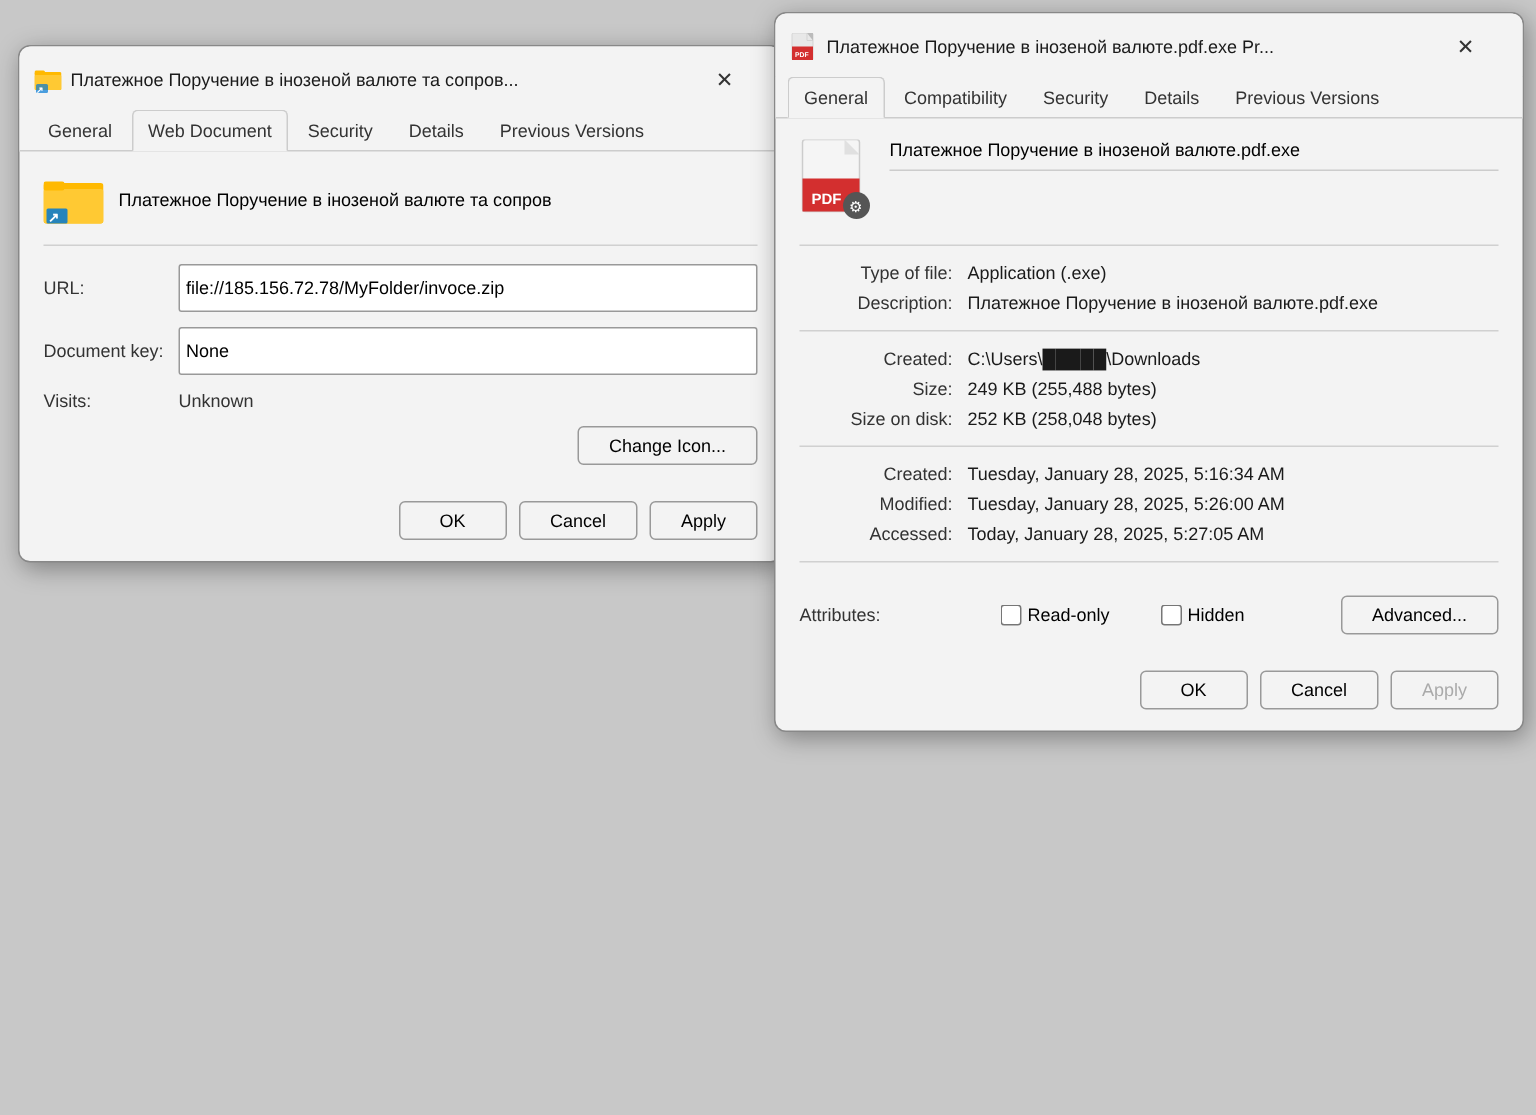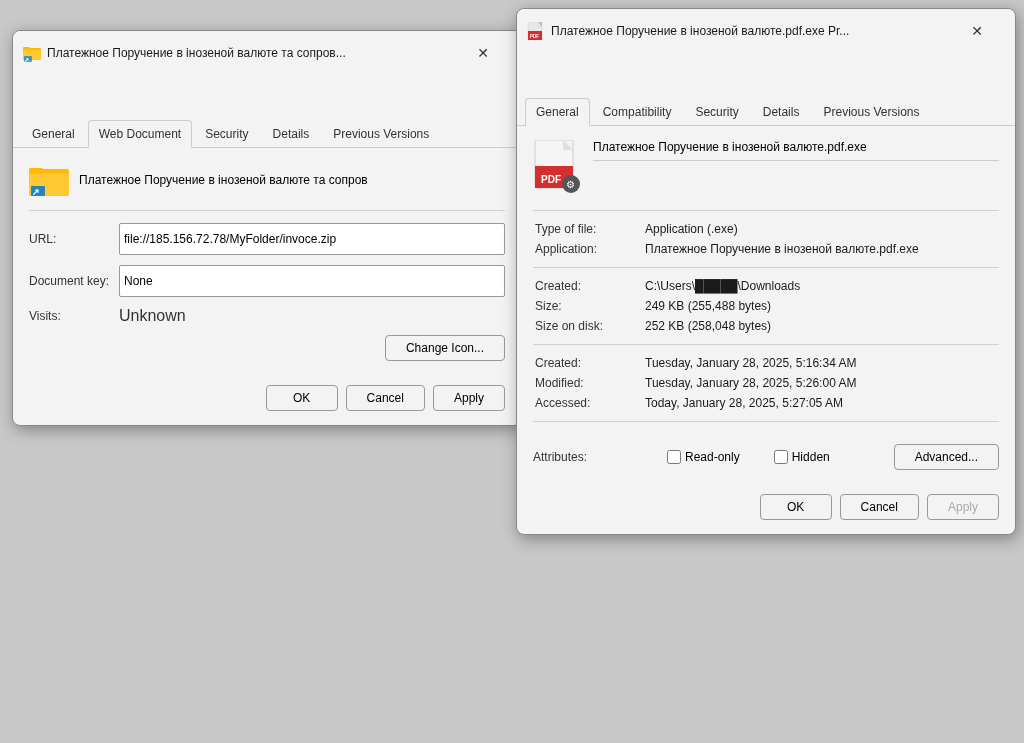--- a/index.html
+++ b/index.html
@@ -75,7 +75,6 @@
       padding: 0 8px;
       border-bottom: 1px solid #ccc;
       background: #f3f3f3;
-      margin-top: 47px;
     }
     .tab {
       padding: 6px 10px;

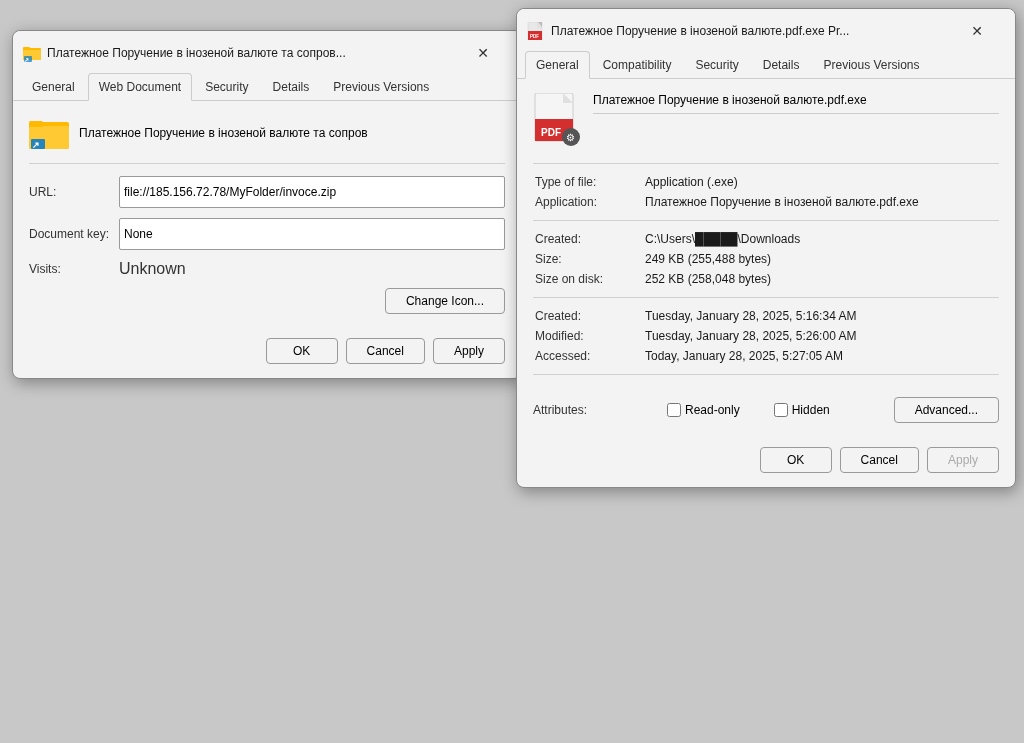--- a/index.html
+++ b/index.html
@@ -209,6 +209,7 @@
       color: #333;
       font-weight: 500;
       padding-right: 8px;
+      text-align: right;
     }
     .info-table td:last-child {
       color: #1a1a1a;

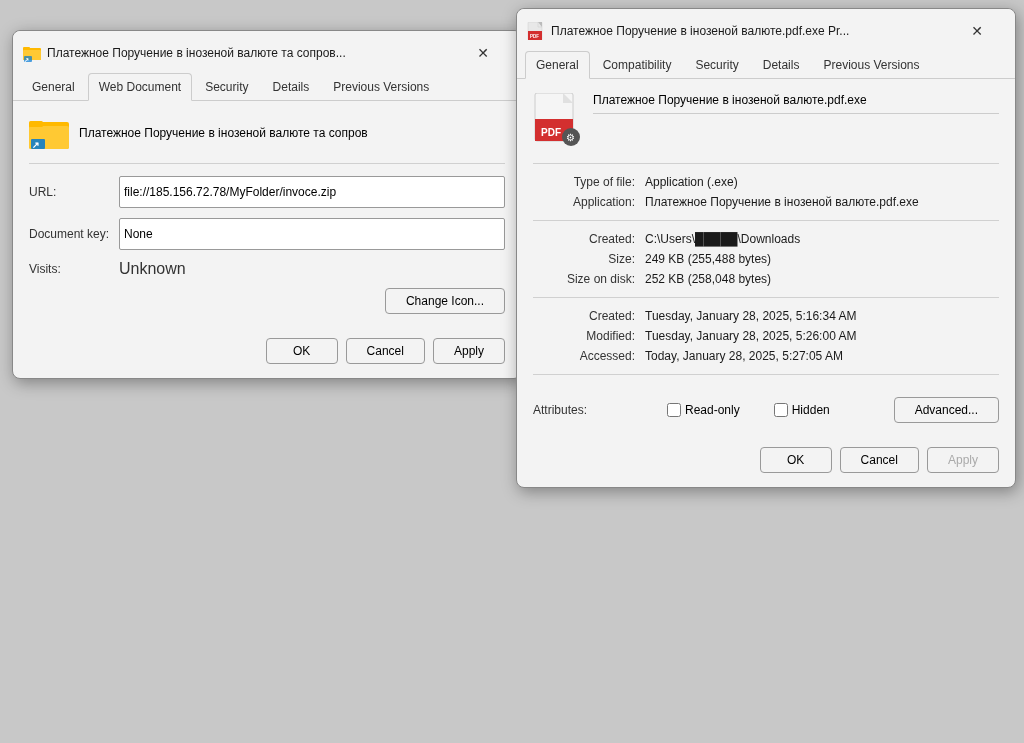--- a/index.html
+++ b/index.html
@@ -368,7 +368,7 @@
           <td>Application (.exe)</td>
         </tr>
         <tr>
-          <td>Application:</td>
+          <td>Description:</td>
           <td>Платежное Поручение в інозеной валюте.pdf.exe</td>
         </tr>
       </tbody>

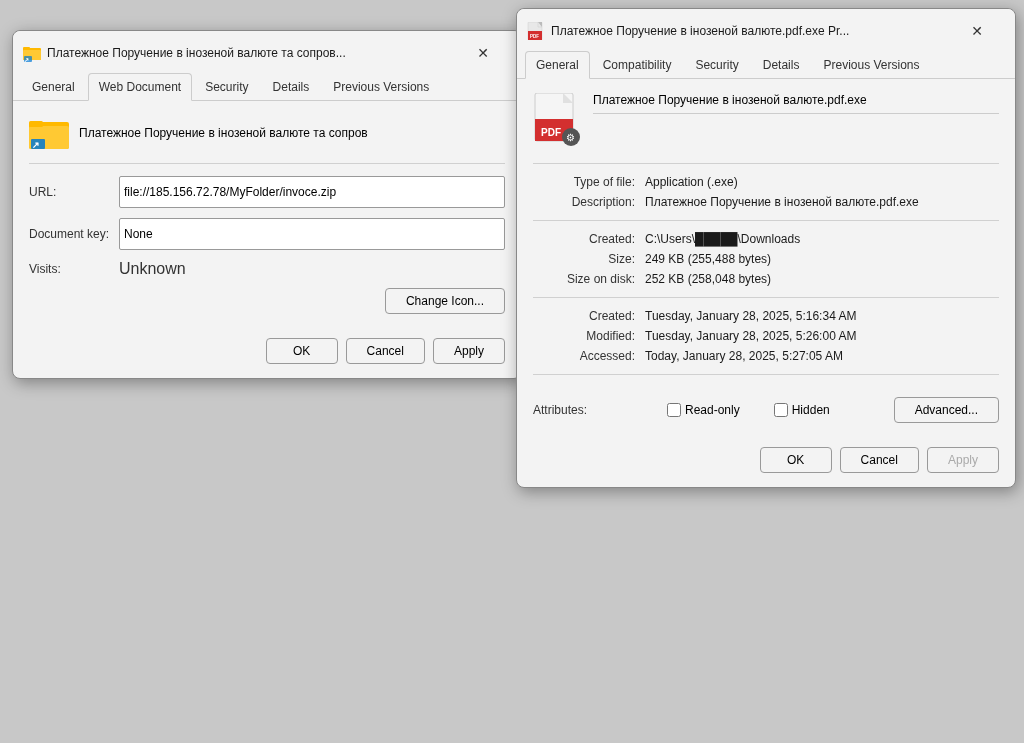--- a/index.html
+++ b/index.html
@@ -162,7 +162,7 @@
       background: white;
     }
     .field-value {
-      font-size: 16px;
+      font-size: 12px;
       color: #333;
     }
 

